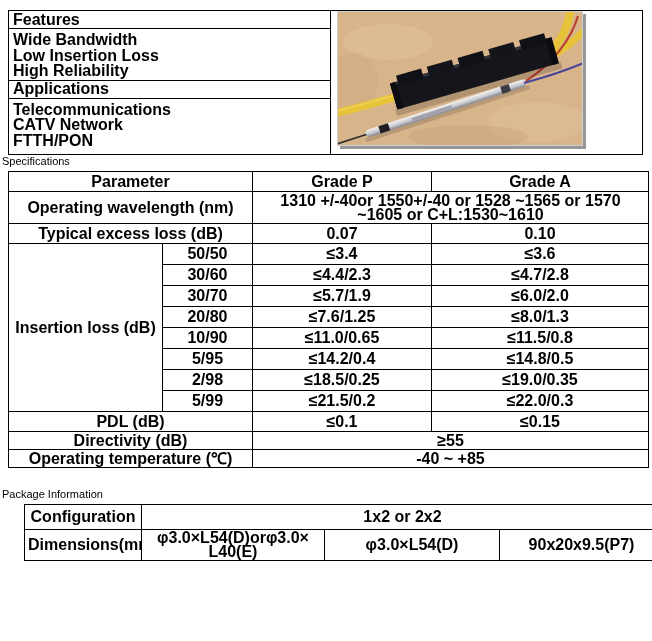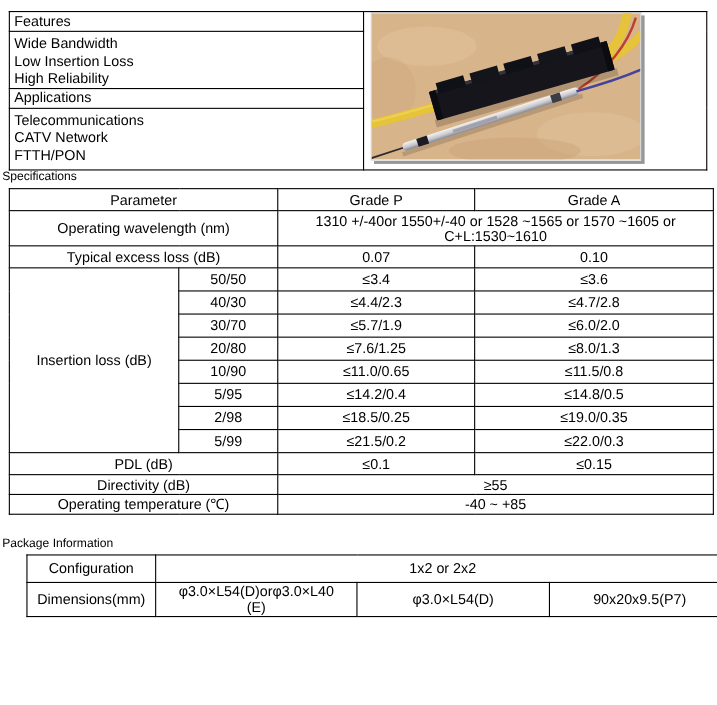--- a/index.html
+++ b/index.html
@@ -10,9 +10,9 @@
   }
   table { border-collapse:collapse; table-layout:fixed; }
   td, th {
-    border:1px solid #000; font-weight:normal; padding:1px 3px;
+    border:1px solid #000; font-weight:bold; padding:1px 3px;
     text-align:center; vertical-align:middle; overflow:hidden;
-    font-size:13px; line-height:14px;
+    font-size:16px; line-height:14px;
   }
   .heading { position:absolute; left:2px; font-size:11px; }
 

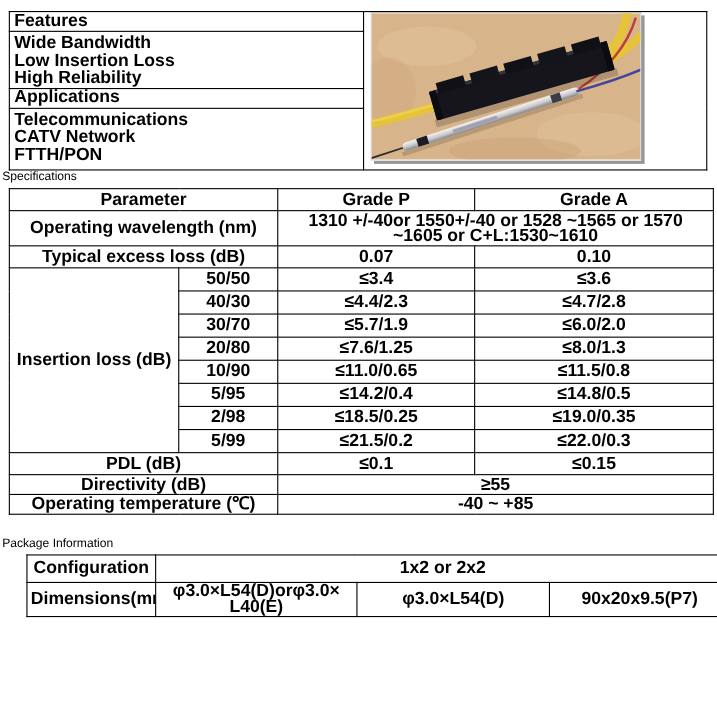--- a/index.html
+++ b/index.html
@@ -150,7 +150,7 @@
     <td>≤3.6</td>
   </tr>
   <tr style="height:21px">
-    <td>40/30</td>
+    <td>30/60</td>
     <td>≤4.4/2.3</td>
     <td>≤4.7/2.8</td>
   </tr>

